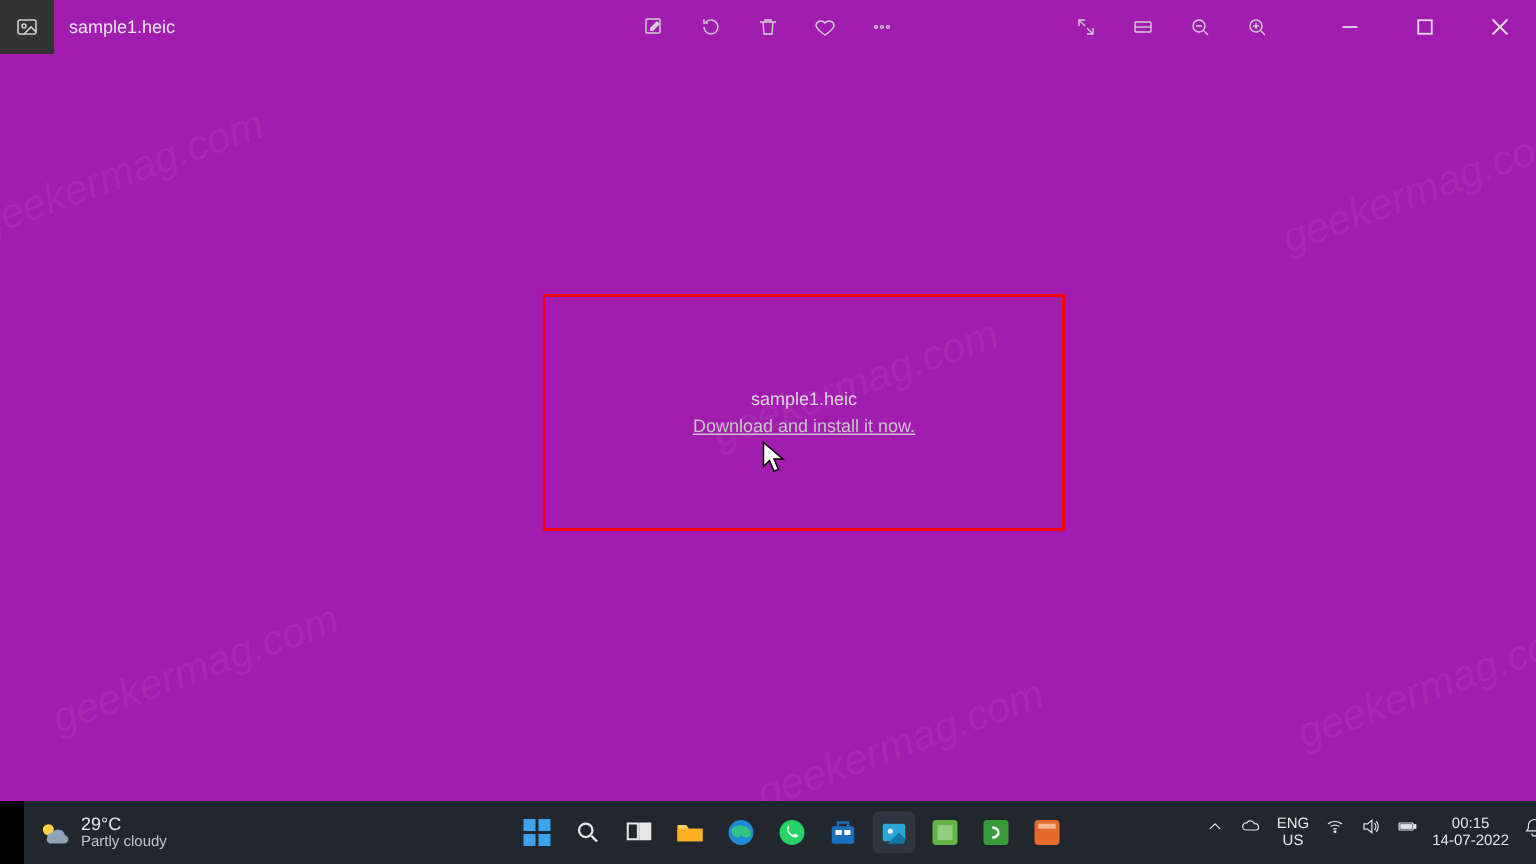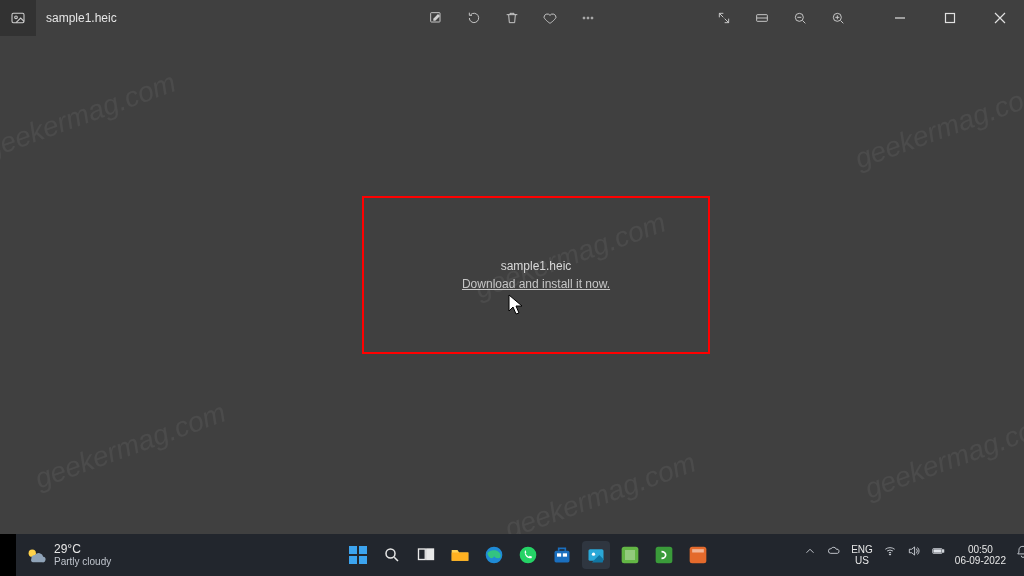--- a/index.html
+++ b/index.html
@@ -4,7 +4,7 @@
 <style>
   *{margin:0;padding:0;box-sizing:border-box;font-family:"Segoe UI",Arial,sans-serif;}
   html,body{width:1024px;height:576px;background:#000;overflow:hidden;}
-  .app{position:absolute;left:0;top:0;width:1024px;height:534px;background:#404040;}
+  .app{position:absolute;left:0;top:0;width:1024px;height:534px;background:#a21caf;}
   
   .titlebar{position:absolute;left:0;top:0;width:100%;height:36px;display:flex;align-items:stretch;color:#fff;}
   .tb-left{display:flex;align-items:center;}

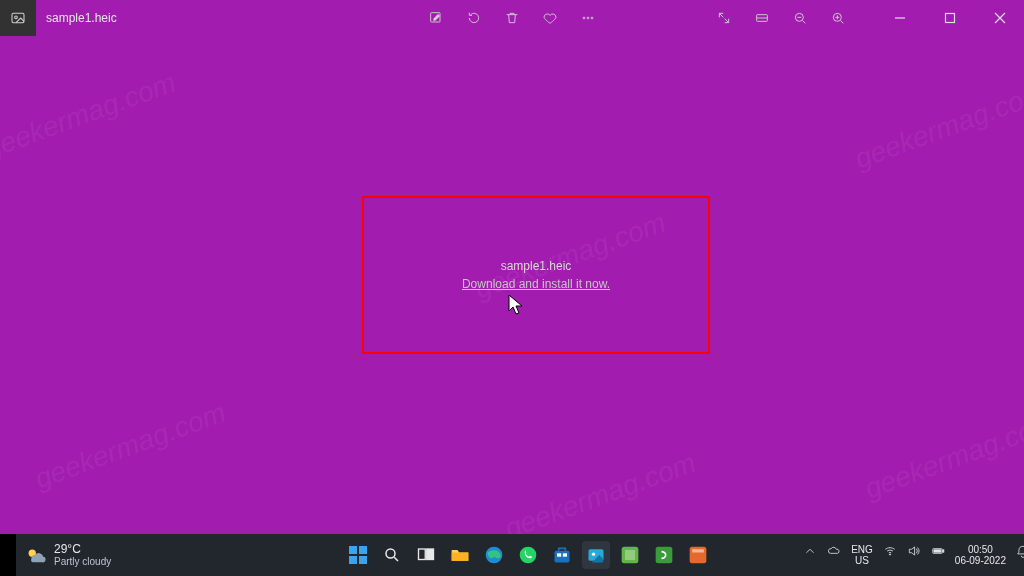--- a/index.html
+++ b/index.html
@@ -255,7 +255,7 @@
         <rect x="5" y="10" width="12" height="4" fill="#e0e4ea"></rect>
       </svg>
     <div class="txt">
-      <div>00:50</div>
+      <div>00:15</div>
       <div>06-09-2022</div>
     </div>
     <svg viewBox="0 0 24 24">

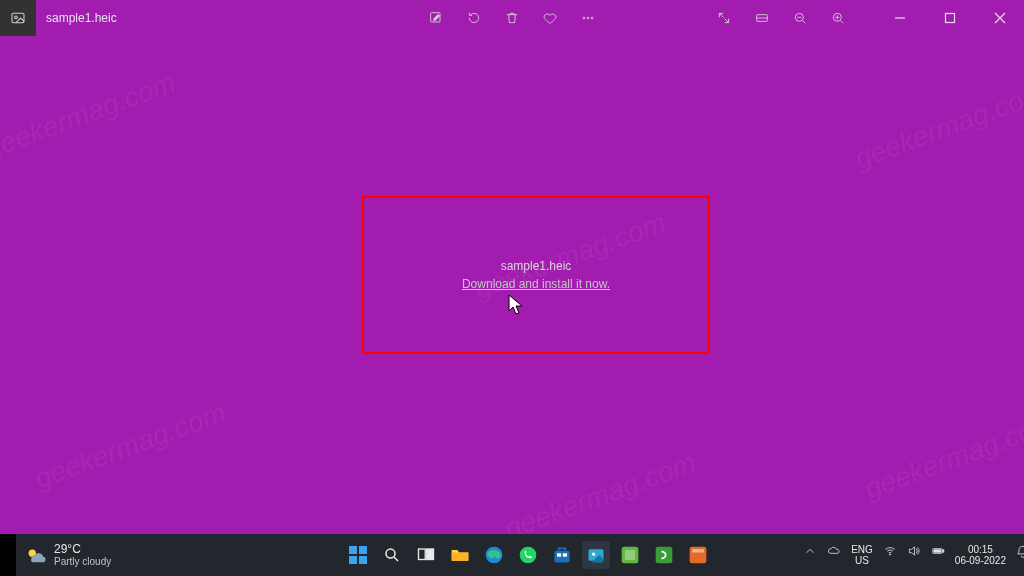--- a/index.html
+++ b/index.html
@@ -256,7 +256,7 @@
       </svg>
     <div class="txt">
       <div>00:15</div>
-      <div>06-09-2022</div>
+      <div>14-07-2022</div>
     </div>
     <svg viewBox="0 0 24 24">
         <path d="M12 4a7 7 0 0 1 7 7v3l2 3H3l2-3v-3a7 7 0 0 1 7-7zM9 20a3 3 0 0 0 6 0"></path>

